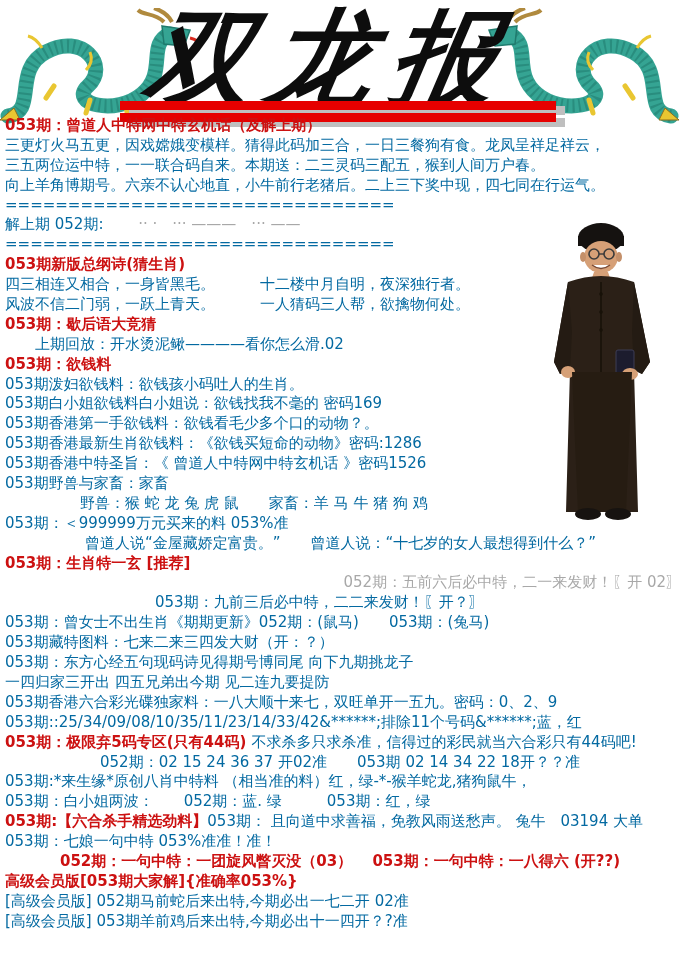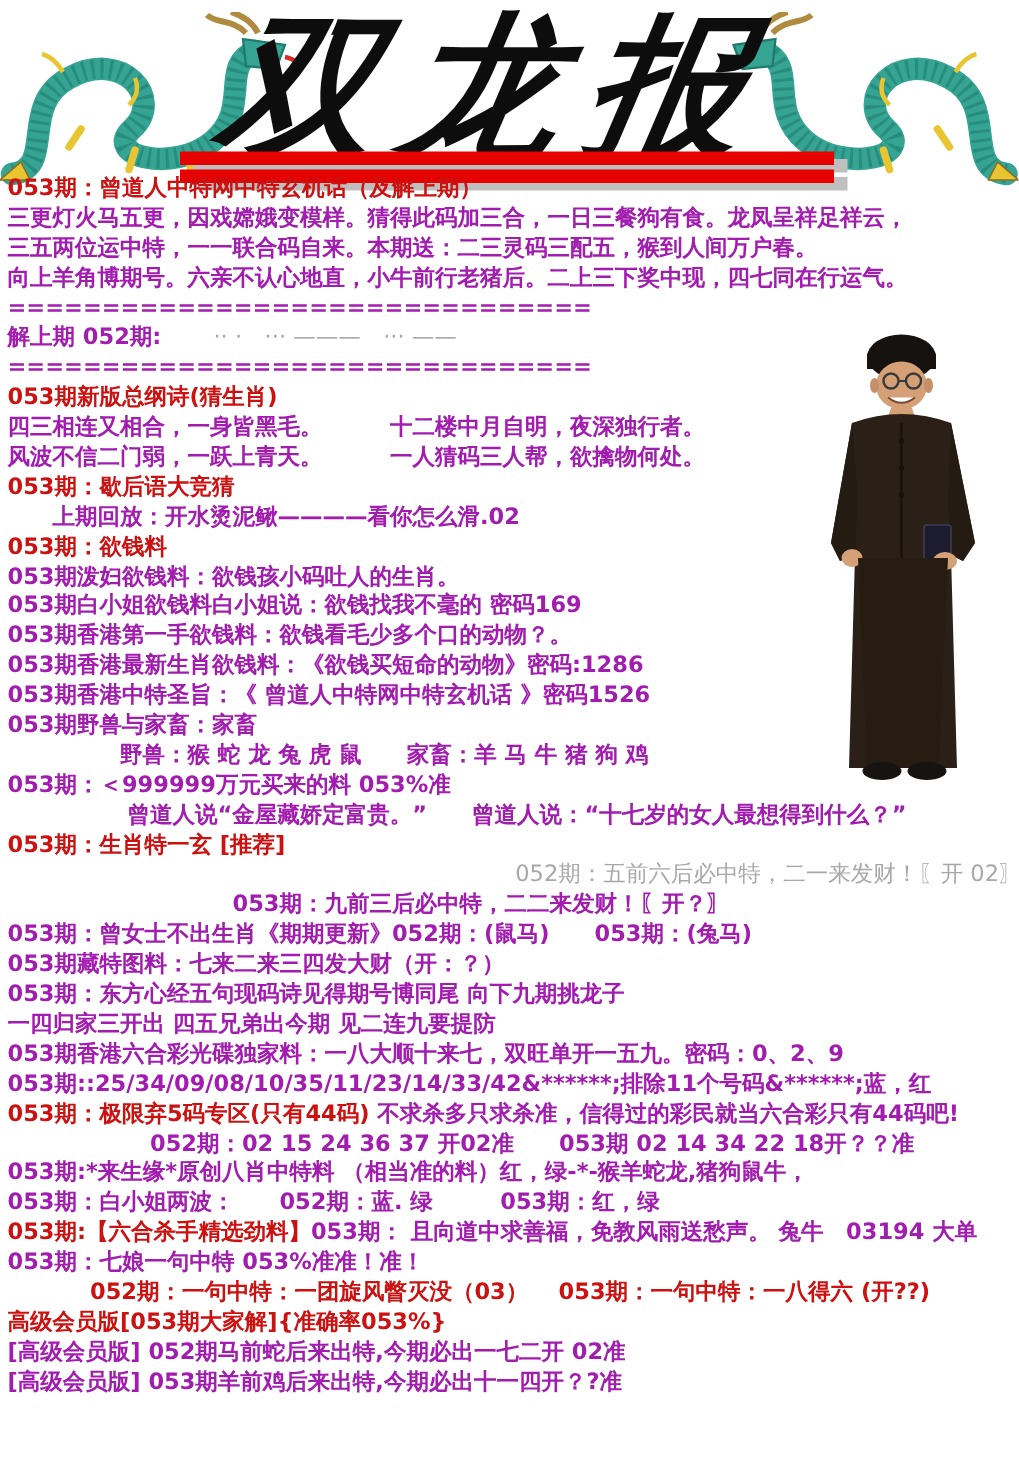--- a/index.html
+++ b/index.html
@@ -25,7 +25,7 @@
   
   .doc{position:absolute;left:5px;top:116px;width:676px;}
   .line{height:19.9px;line-height:19.9px;font-size:15px;white-space:pre;color:#151515;}
-  .c-k{color:#a21caf;font-weight:bold;}
+  .c-k{color:#0369a1;}
   .c-r{color:#cc1111;font-weight:bold;}
   .c-g{color:#a8a8a8;}
   

